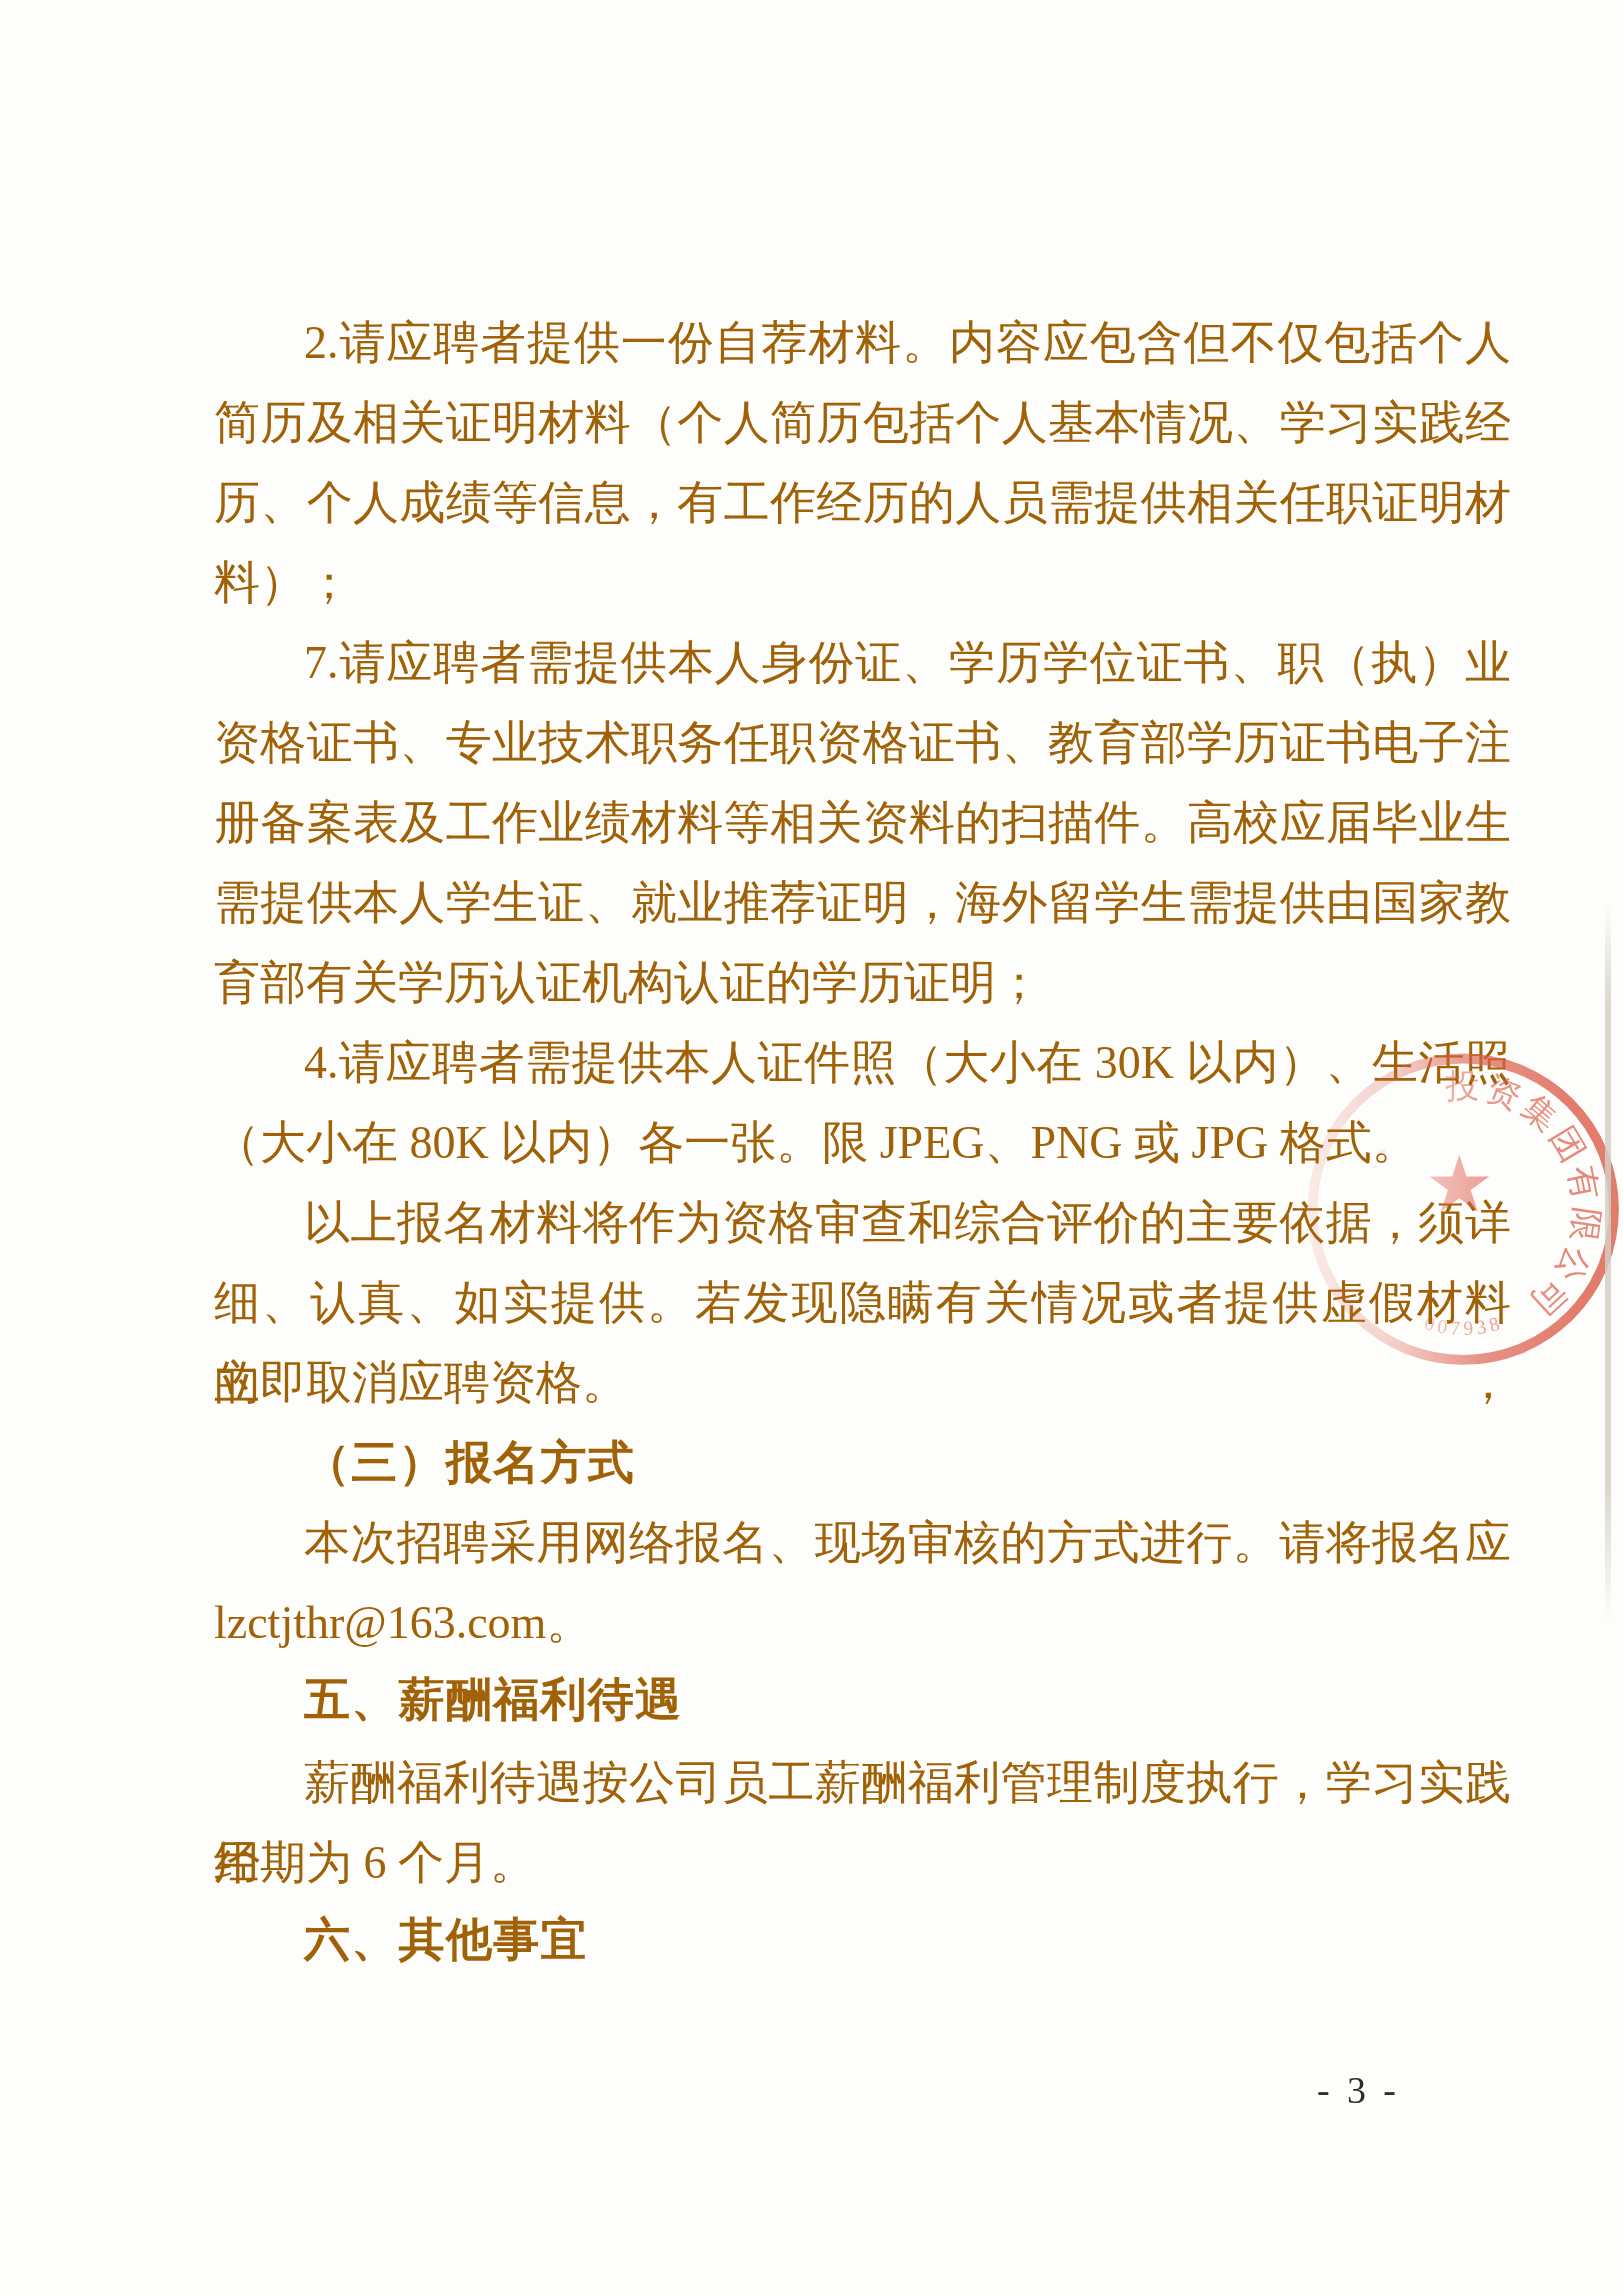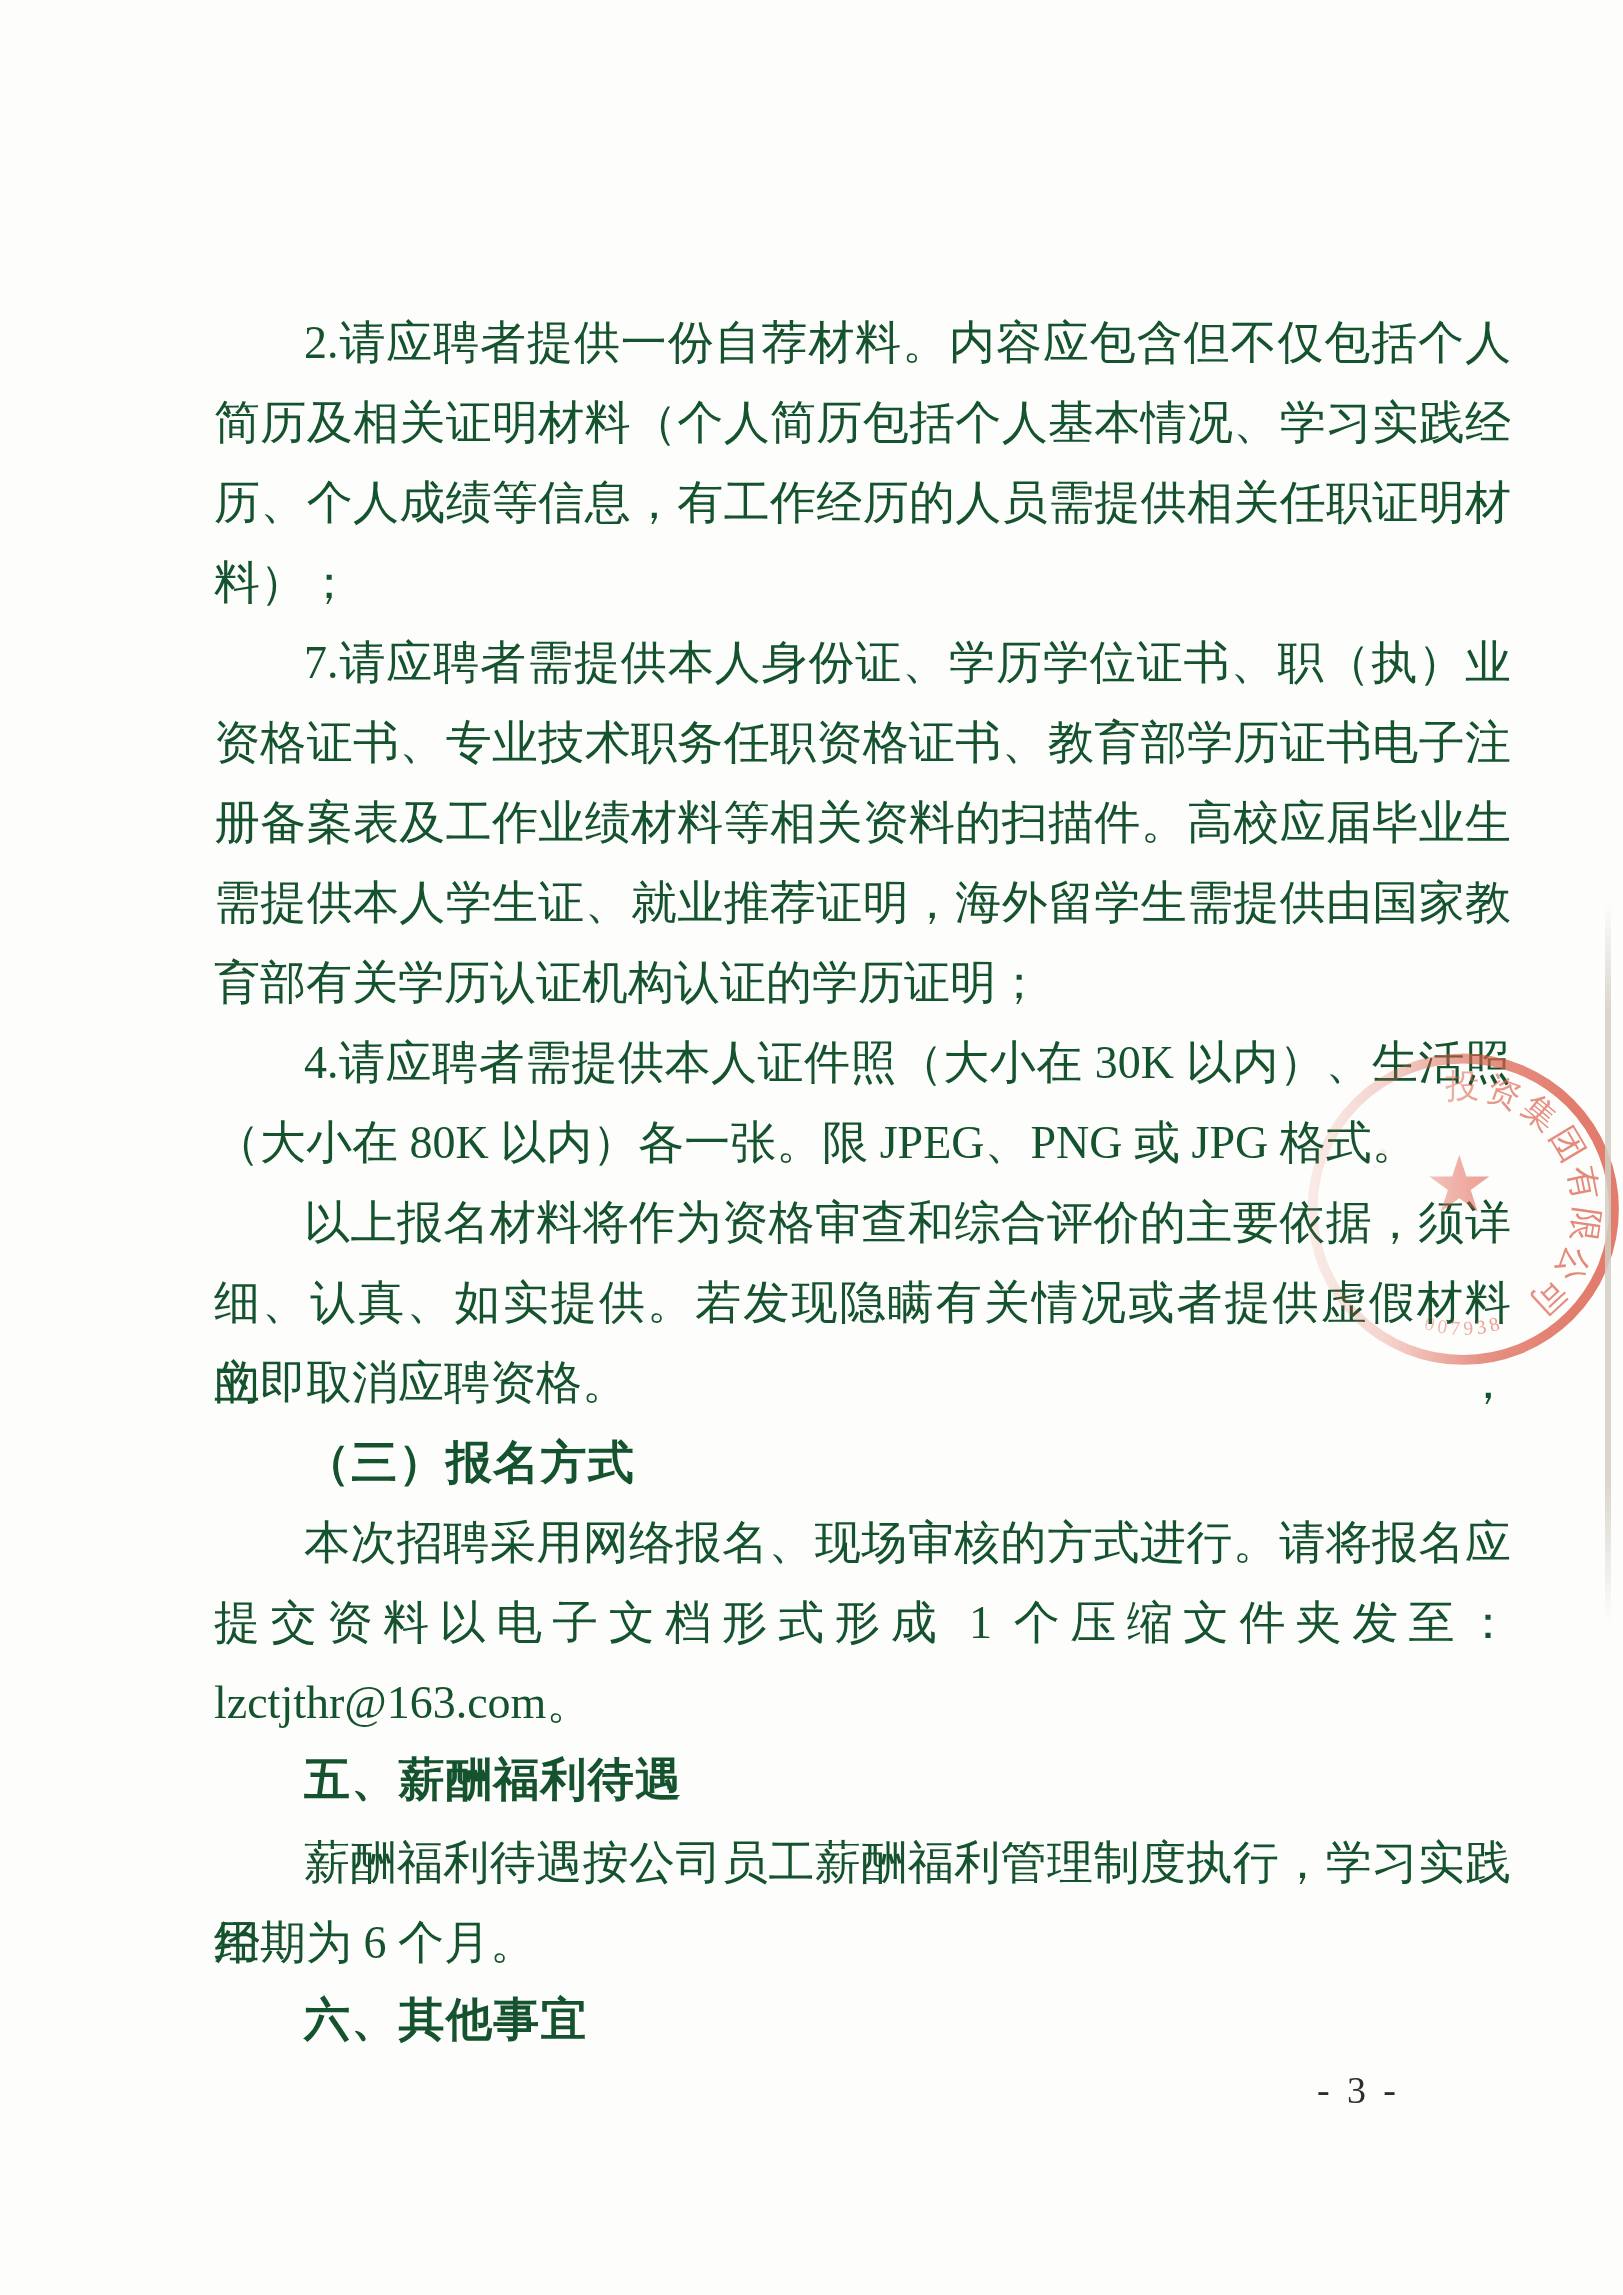--- a/index.html
+++ b/index.html
@@ -18,7 +18,7 @@
     height:80px;
     line-height:80px;
     font-size:46px;
-    color:#14532d;
+    color:#a16207;
     text-align:justify;
     text-align-last:left;
     -moz-text-align-last:left;

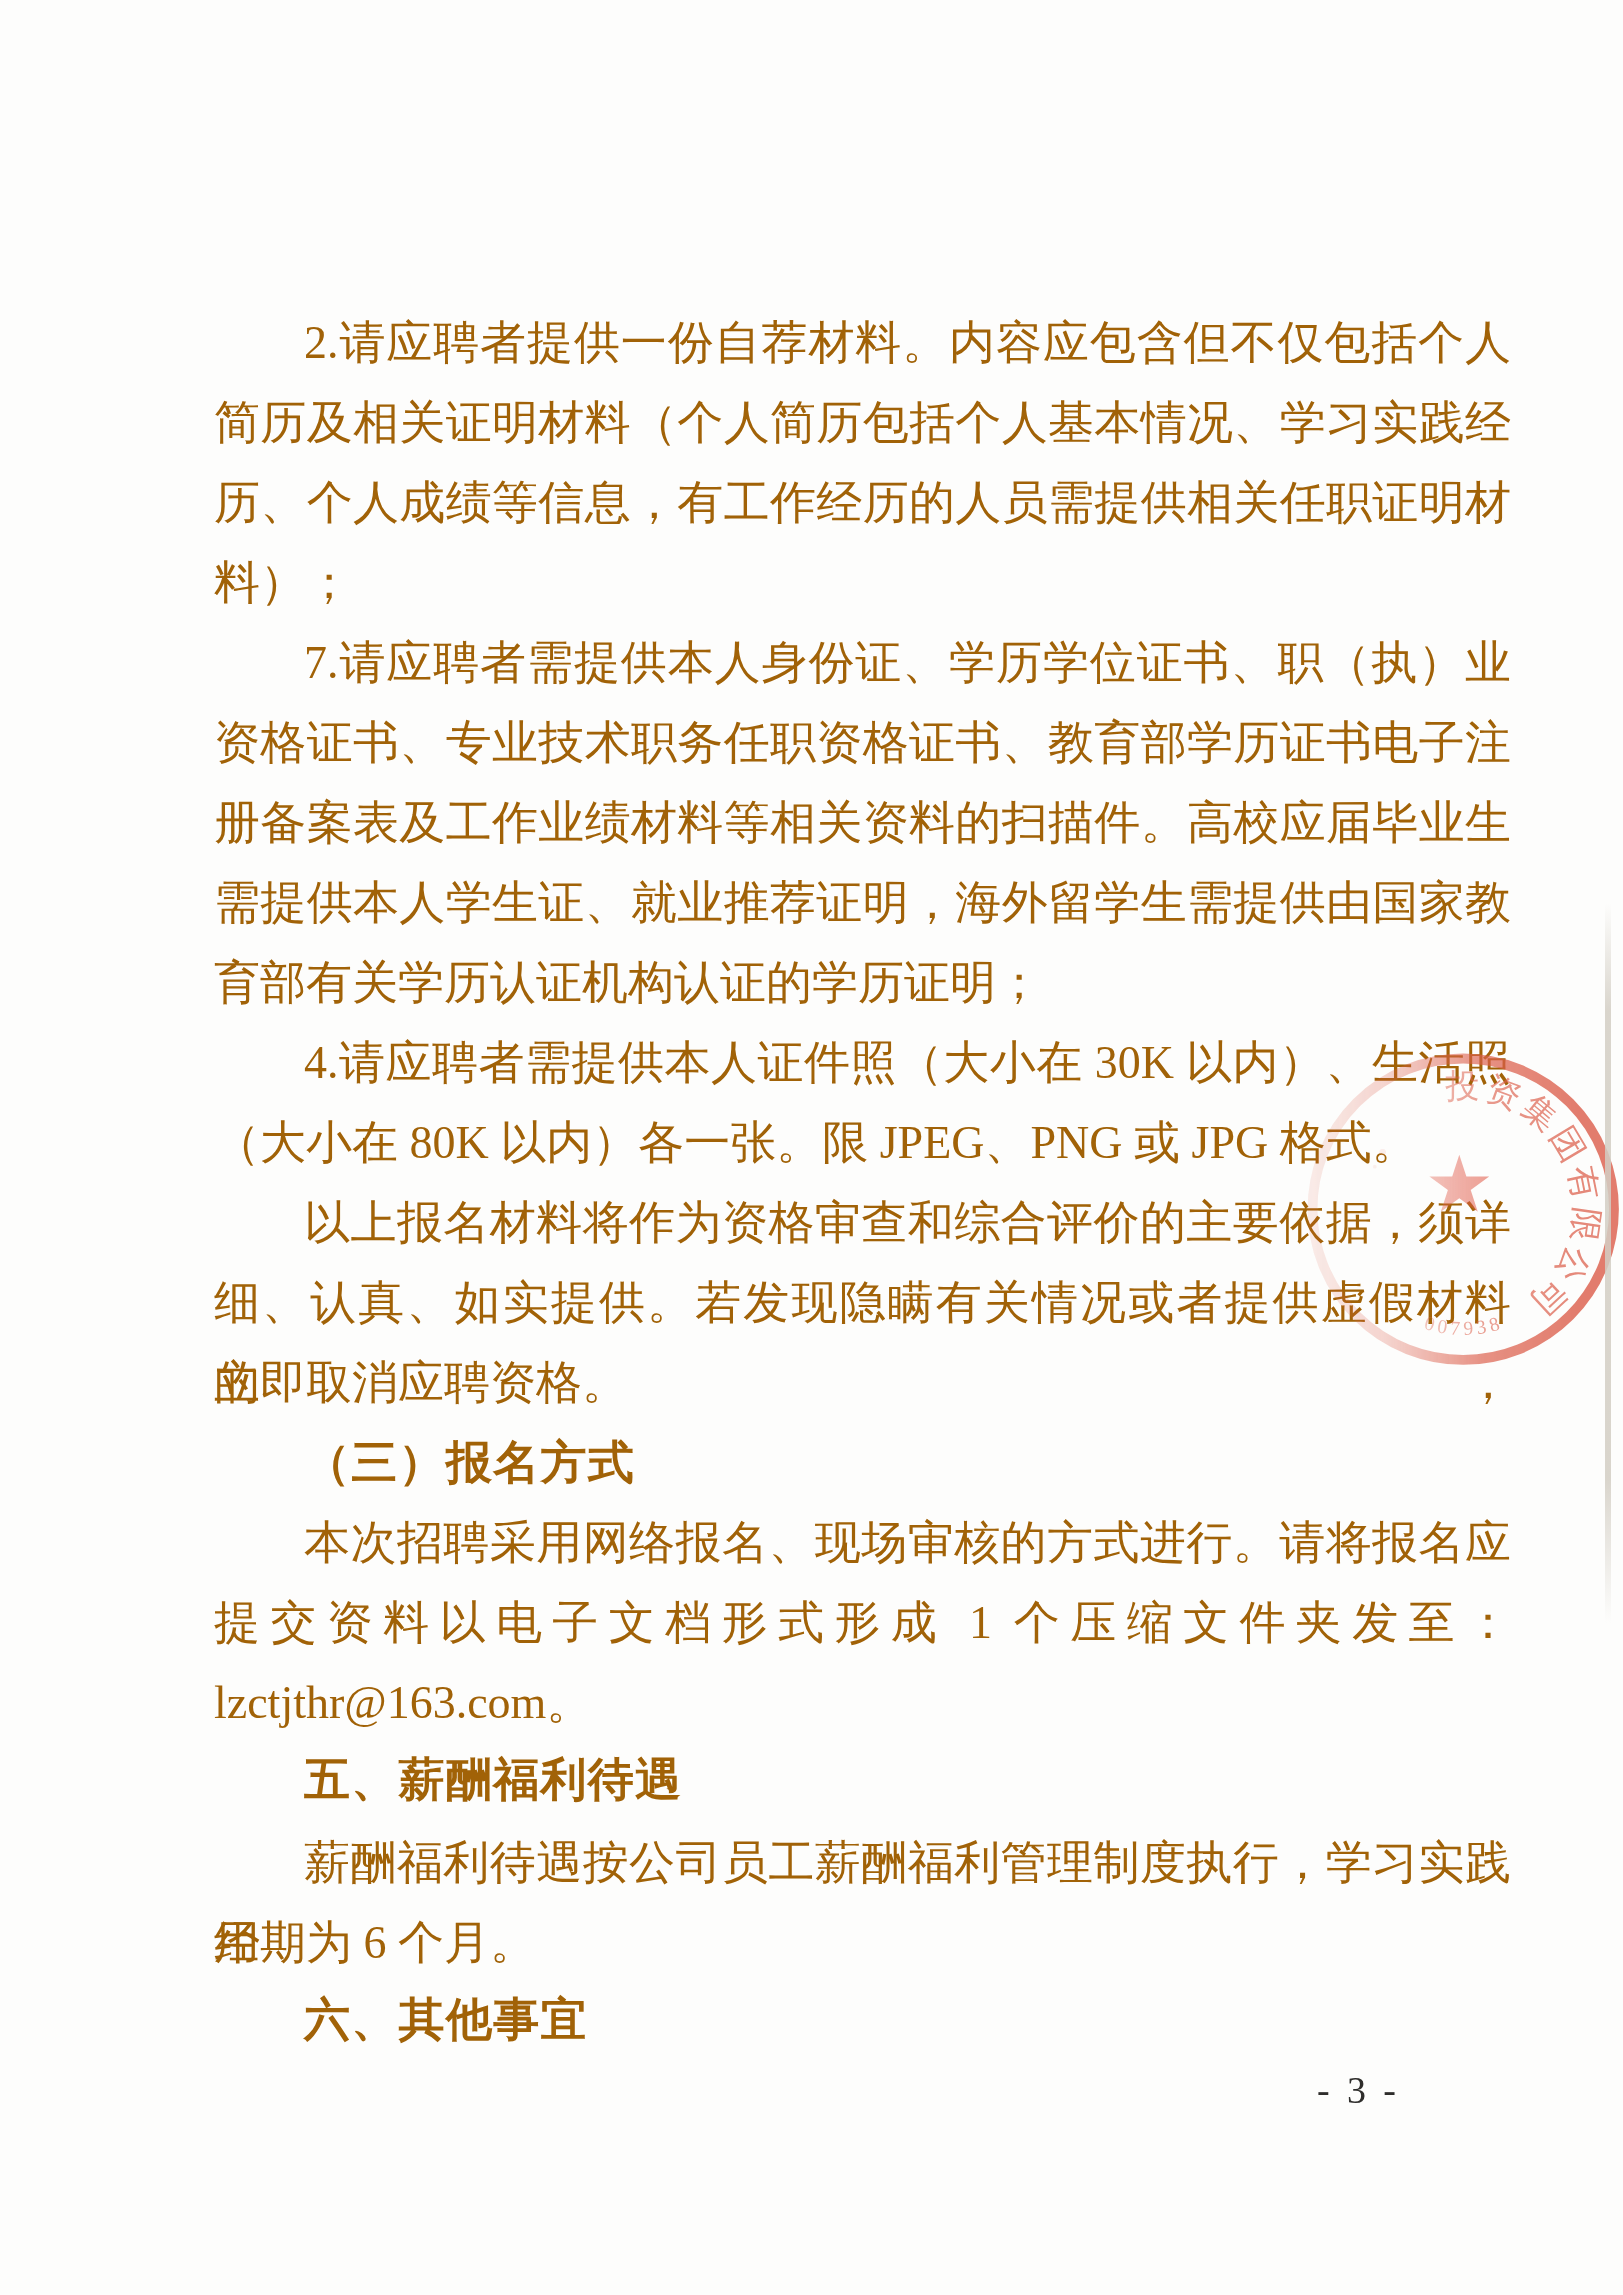--- a/index.html
+++ b/index.html
@@ -76,7 +76,6 @@
     <div class="line">立即取消应聘资格。</div>
     <div class="line ind kai">（三）报名方式</div>
     <div class="line ind j">本次招聘采用网络报名、现场审核的方式进行。请将报名应</div>
-    <div class="line j">提交资料以电子文档形式形成 1 个压缩文件夹发至：</div>
     <div class="line">lzctjthr@163.com。</div>
     <div class="line ind hei">五、薪酬福利待遇</div>
     <div class="line ind j">薪酬福利待遇按公司员工薪酬福利管理制度执行，学习实践经</div>

